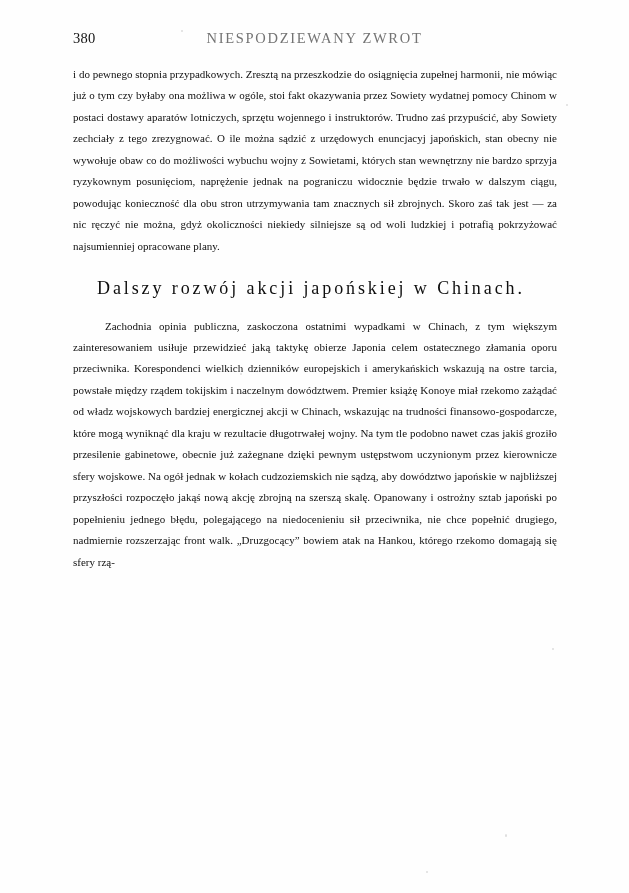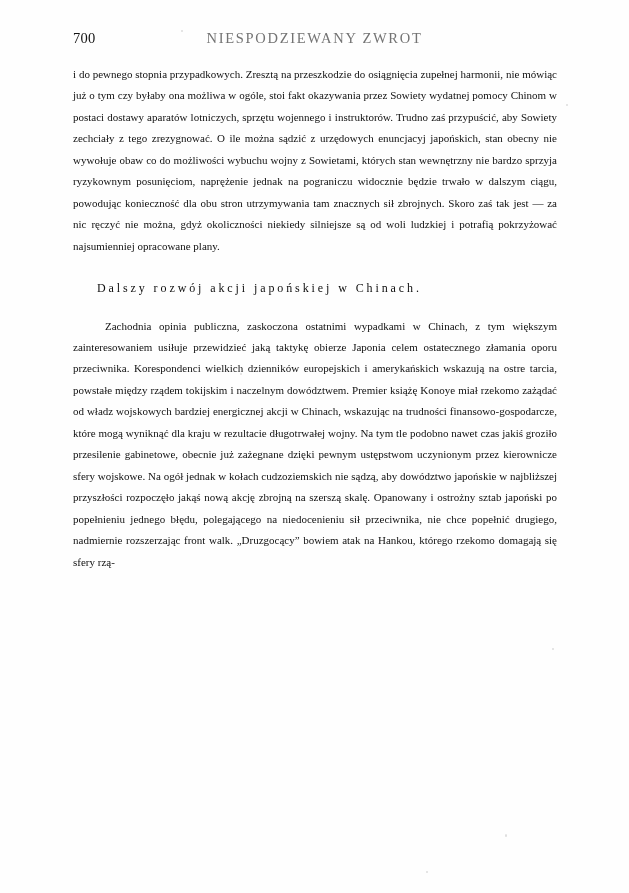--- a/index.html
+++ b/index.html
@@ -89,7 +89,7 @@
 <div class="page">
 
   <div class="runhead">
-    <span class="folio">700</span>
+    <span class="folio">380</span>
     <span class="runtitle">NIESPODZIEWANY ZWROT</span>
   </div>
 

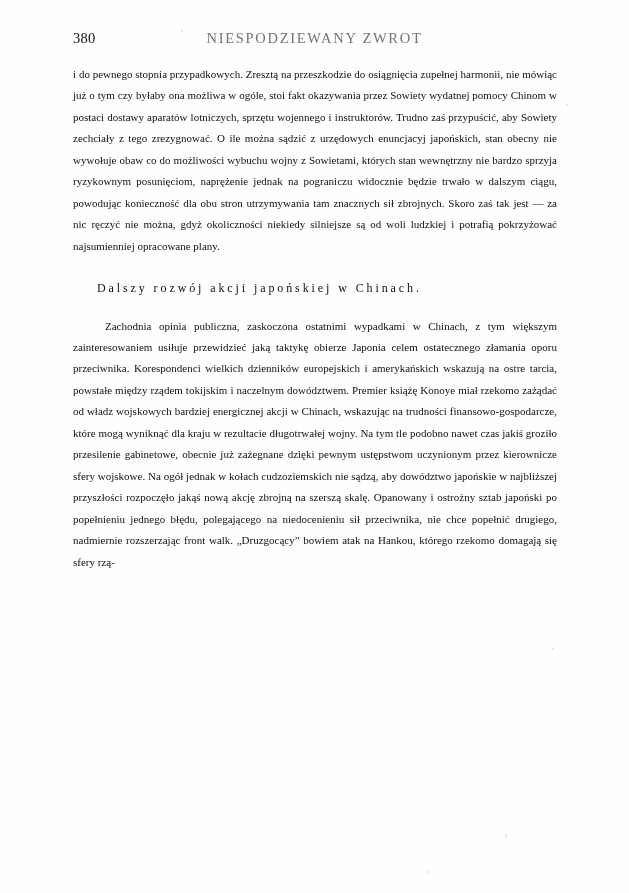--- a/index.html
+++ b/index.html
@@ -64,7 +64,7 @@
   }
   h2.section {
     margin: 0;
-    font-size: 12px;
+    font-size: 18px;
     font-weight: normal;
     letter-spacing: 2.9px;
     line-height: 21.45px;

